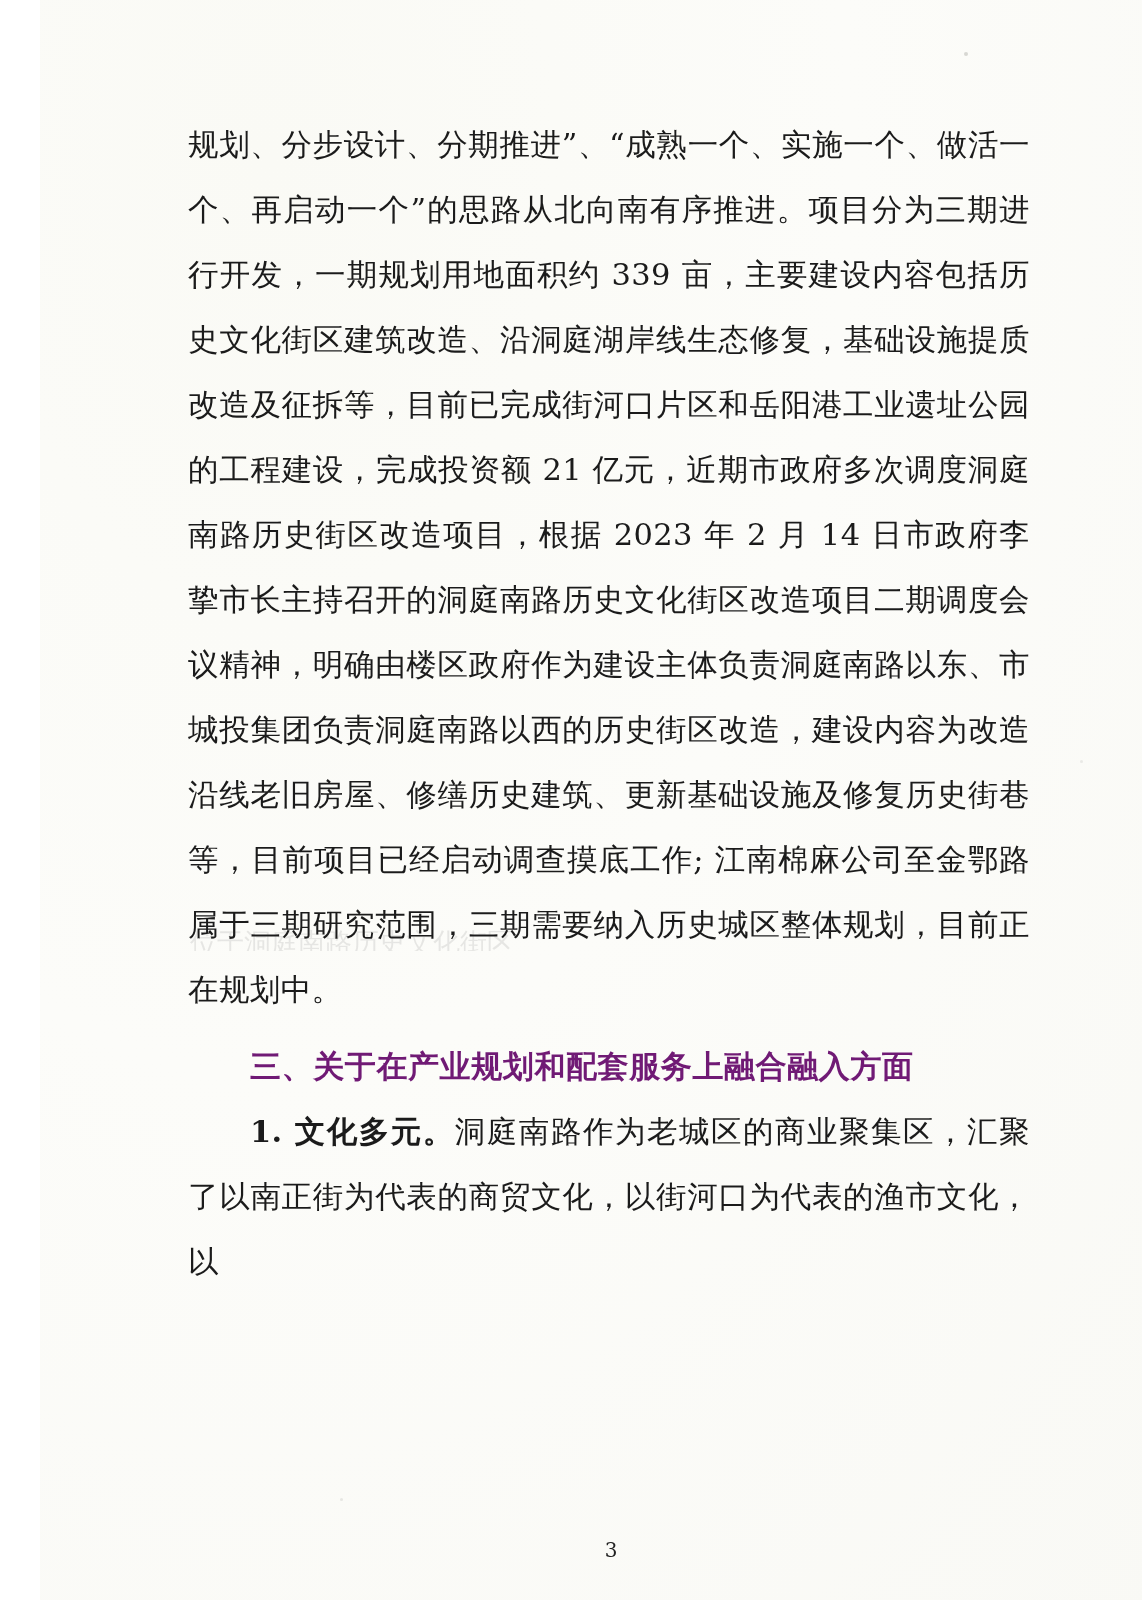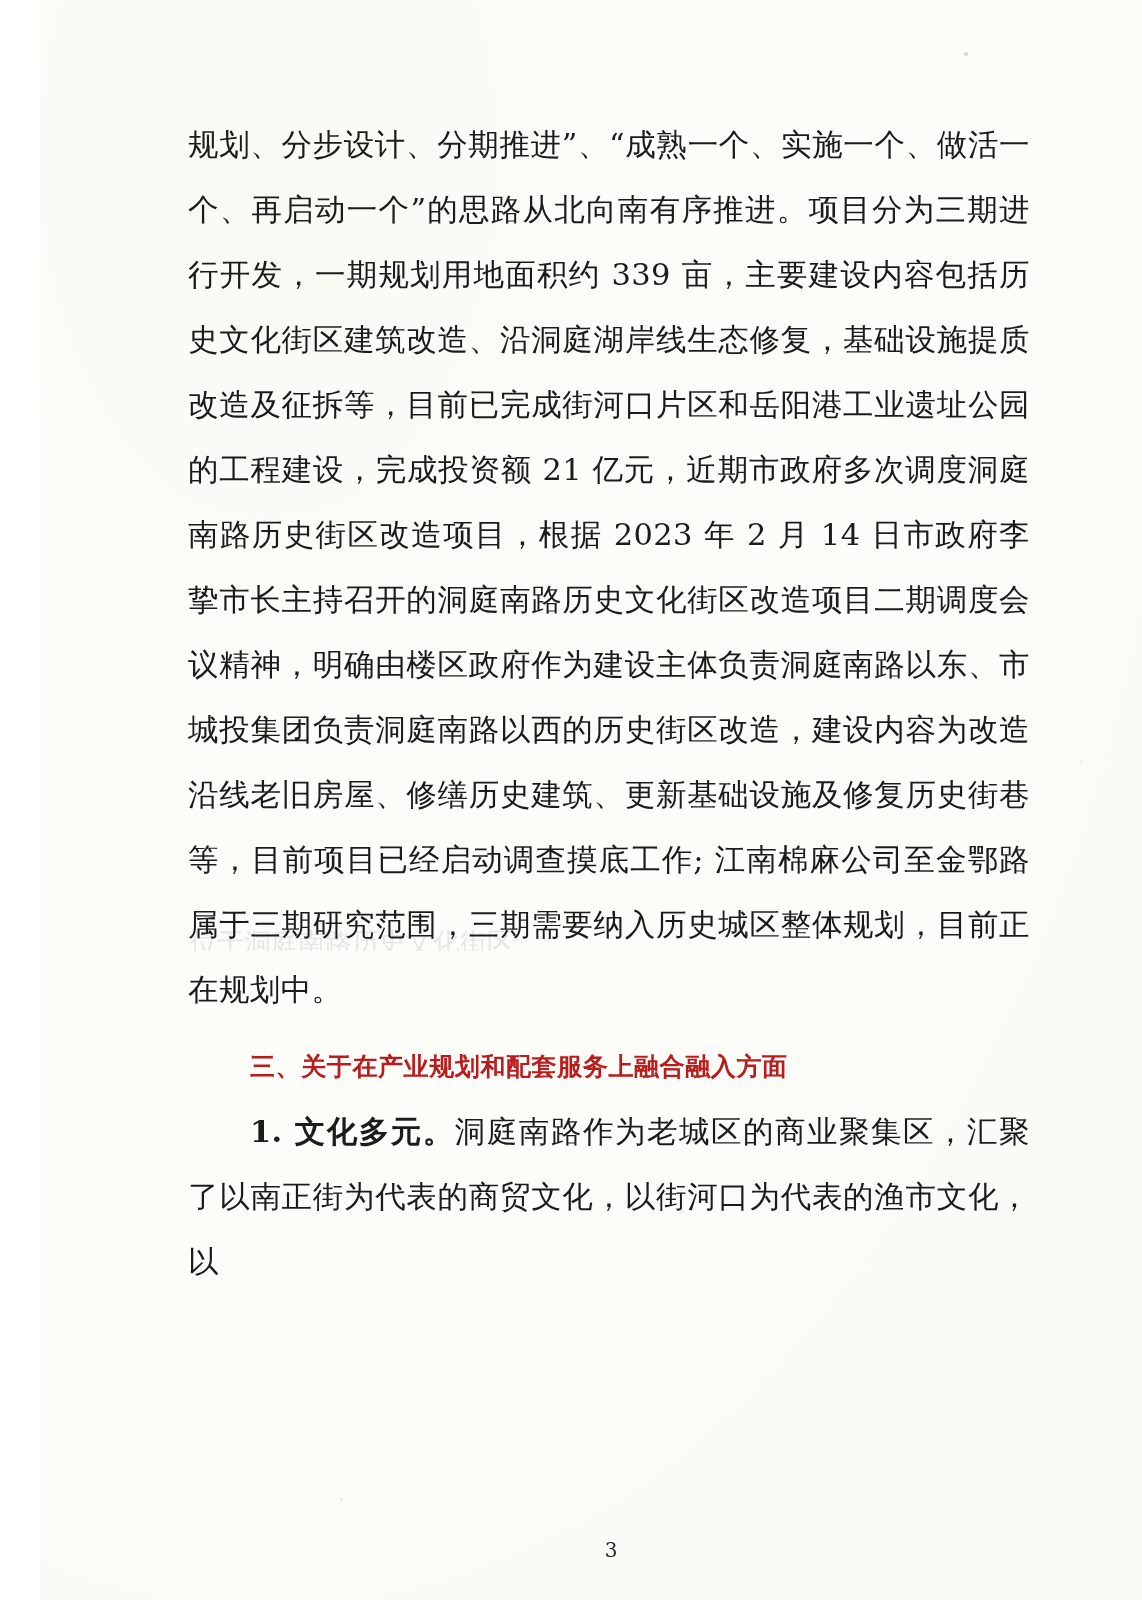--- a/index.html
+++ b/index.html
@@ -55,9 +55,9 @@
   }
   h2.section-heading {
     margin: 12px 0 0 0;
-    font-size: 25px;
+    font-size: 31px;
     line-height: 65px;
-    color: #b91c1c;
+    color: #701a75;
     font-weight: 700;
     text-indent: 62px;
     letter-spacing: 0.6px;

